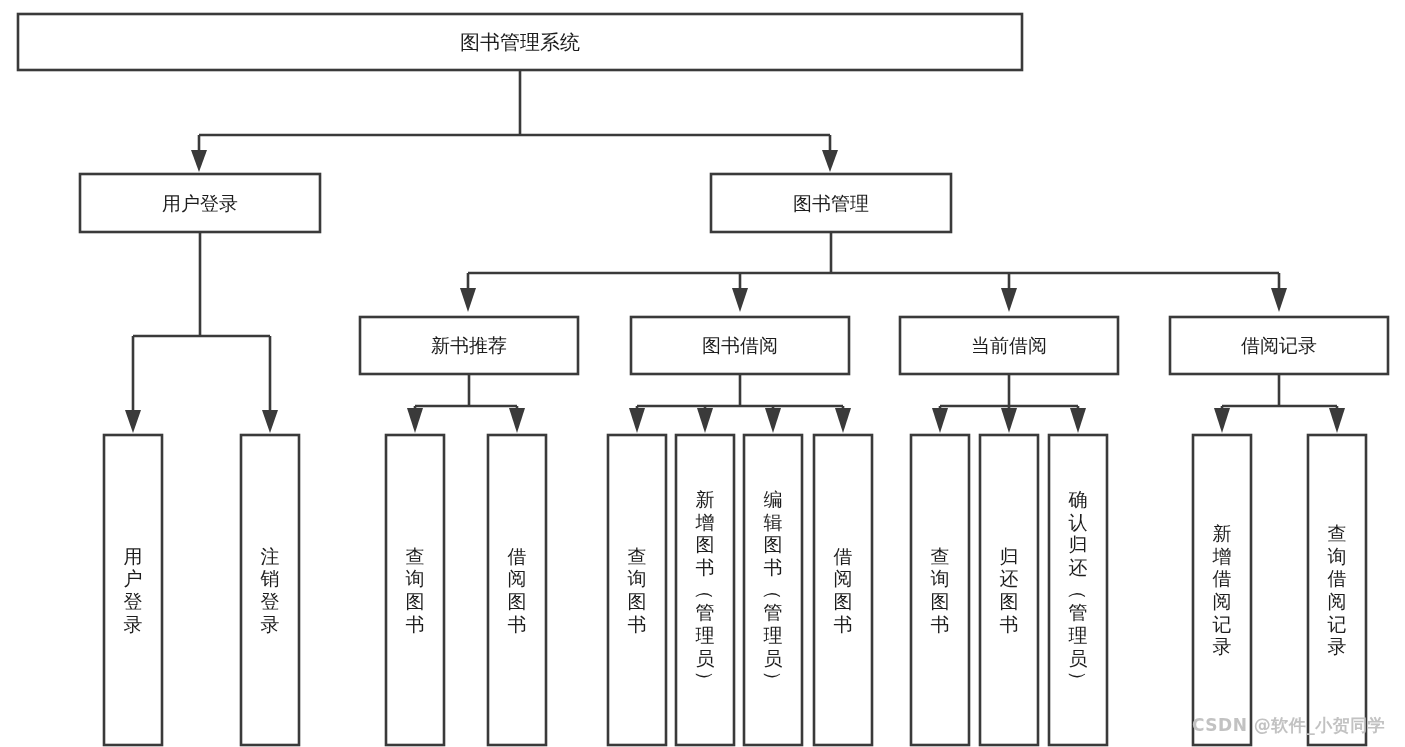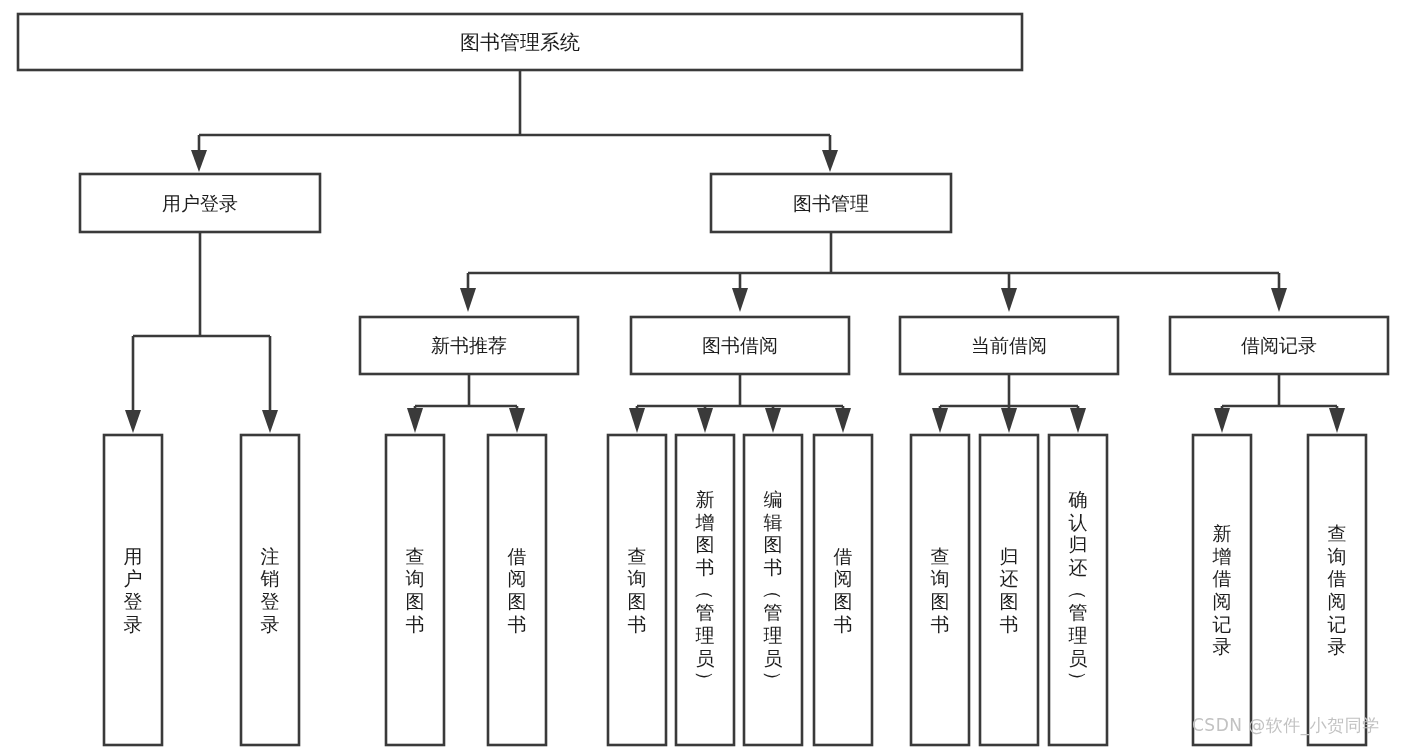--- a/index.html
+++ b/index.html
@@ -85,6 +85,7 @@
     color: #c2c2c2;
     white-space: nowrap;
     letter-spacing: 0.5px;
+    font-weight: bold;
   }
 </style>
 </head>

